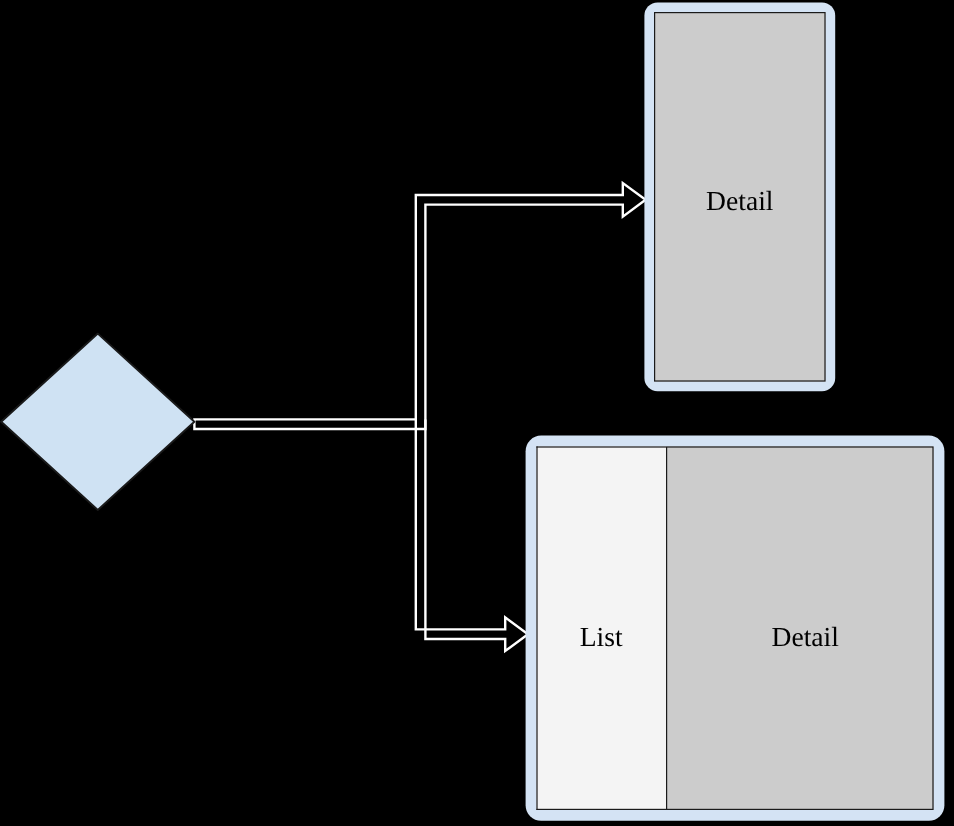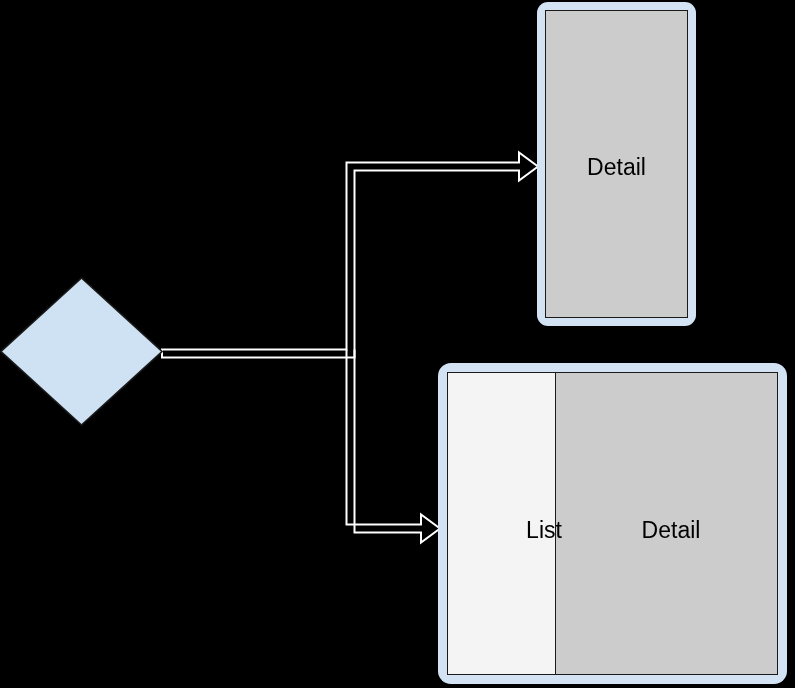--- a/index.html
+++ b/index.html
@@ -33,7 +33,7 @@
     text-align: center;
     white-space: pre-line;
     pointer-events: none;
-    font-family: Liberation Sans, sans-serif;
+    font-family: Liberation Serif, serif;
   }
   
   #diamond-shape {

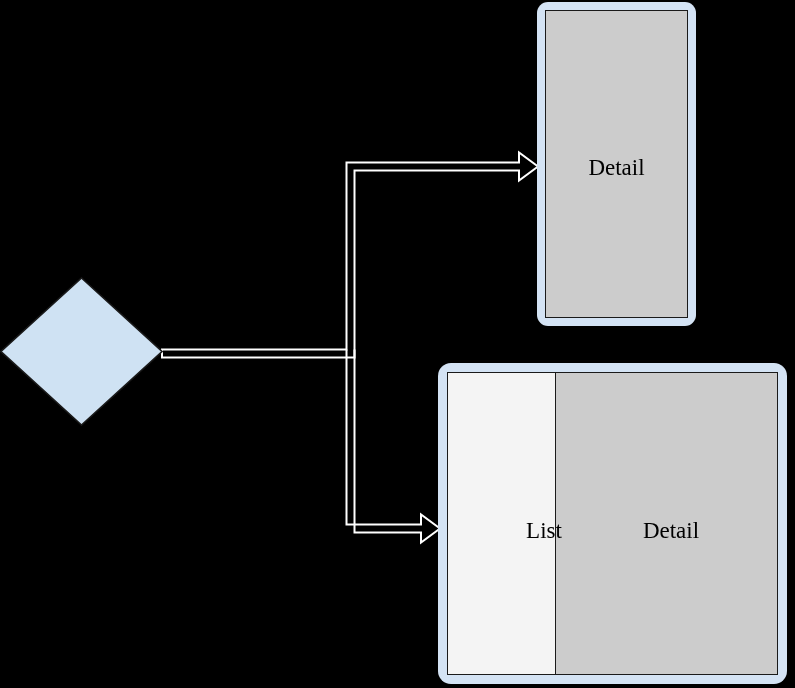--- a/index.html
+++ b/index.html
@@ -104,7 +104,6 @@
     left: 447px;
     top: 517px;
     width: 108px;
-    margin-left: 43px;
   }
   #bottom-window-detail-label {
     left: 555px;

